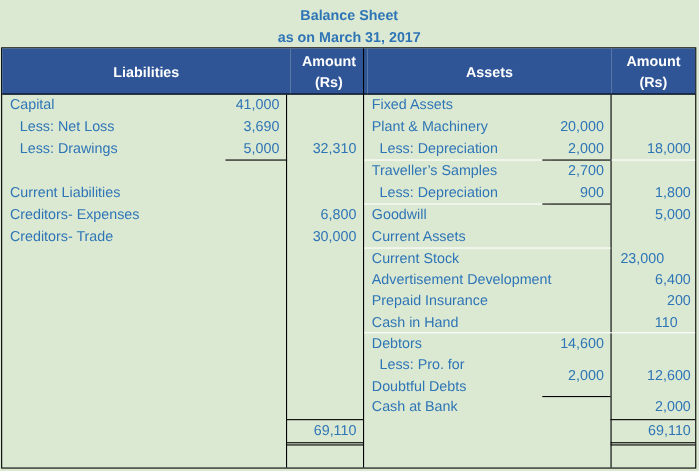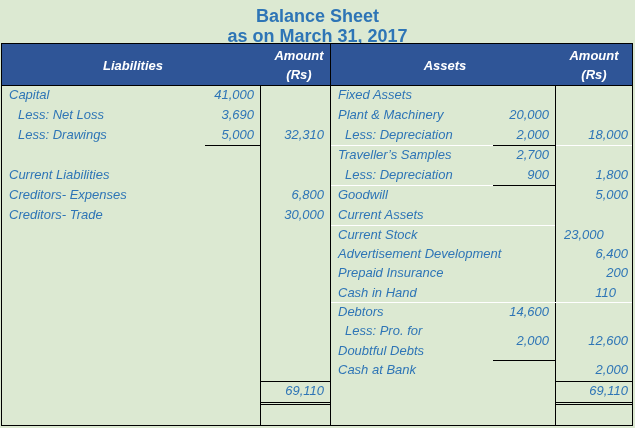--- a/index.html
+++ b/index.html
@@ -15,7 +15,7 @@
     .title {
       position: absolute; left: 0; width: 635px;
       text-align: center; font-weight: bold; color: #2e75b6;
-      font-size: 18px;
+      font-size: 13px;
     }
     .t1 { top: 6px; }
     .t2 { top: 26px; }

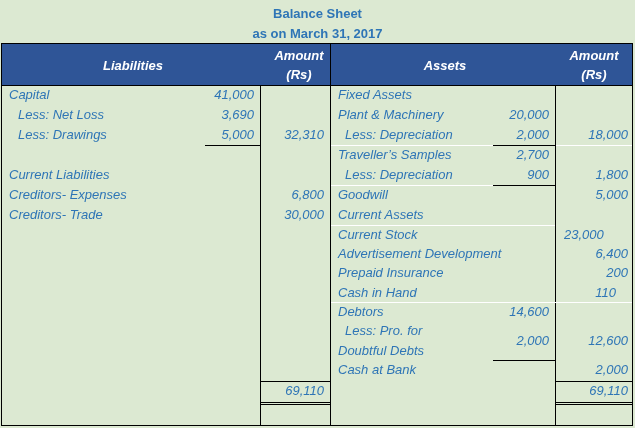--- a/index.html
+++ b/index.html
@@ -24,7 +24,6 @@
       width: 632px; height: 383px;
       border: 1px solid #000;
       box-sizing: border-box;
-      font-style: italic;
     }
     .hdr {
       position: absolute; top: 0; height: 42px;

